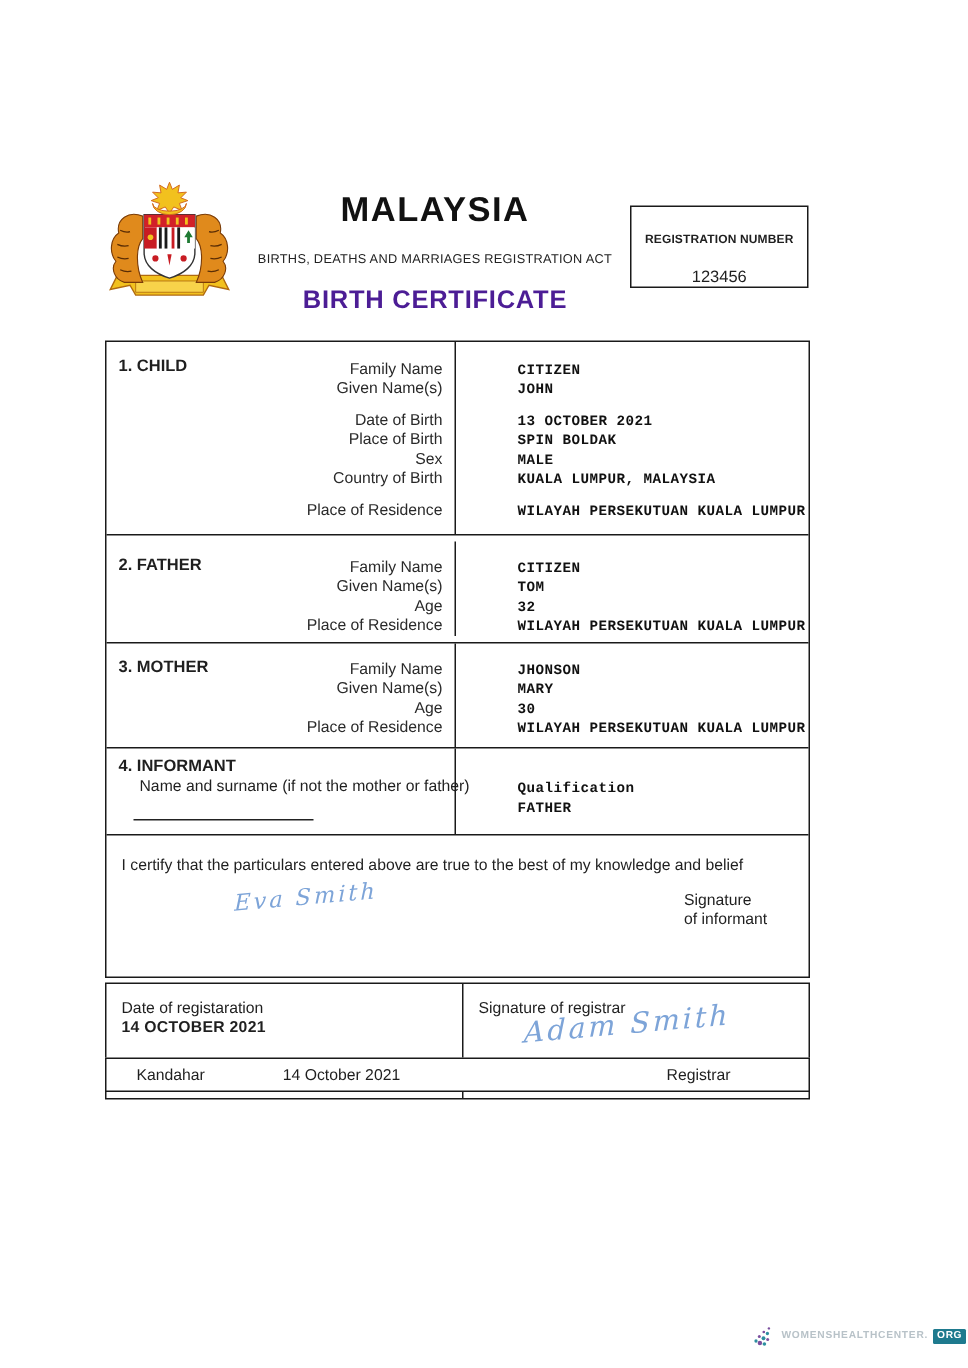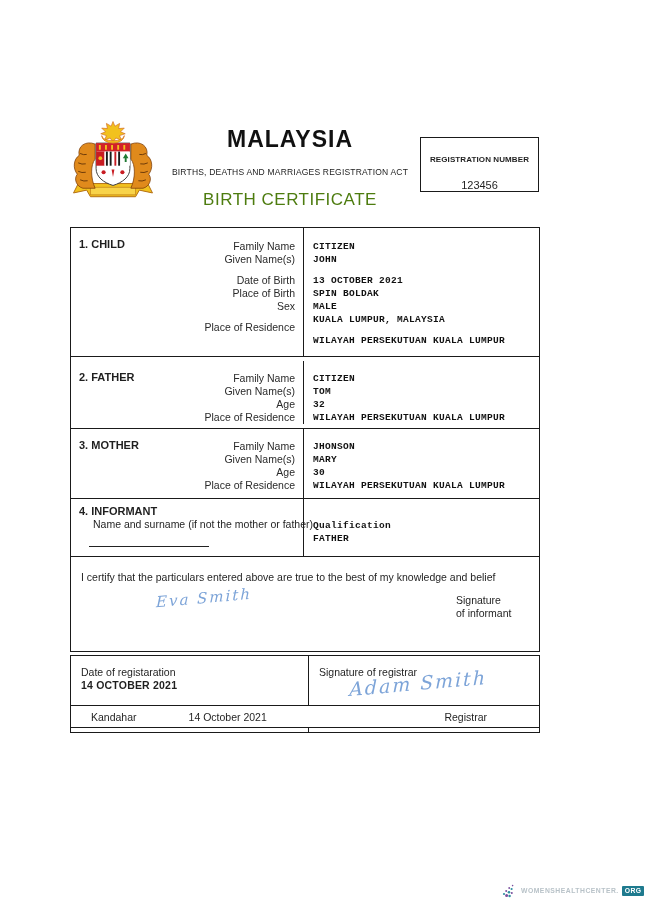--- a/index.html
+++ b/index.html
@@ -12,7 +12,7 @@
   .hdr-center{position:absolute;left:162px;top:120px;width:256px;text-align:center;}
   .country{font-size:23px;font-weight:bold;letter-spacing:1px;margin-top:6px;color:#111;}
   .act{font-size:8.5px;letter-spacing:.2px;margin-top:14px;color:#222;}
-  .doc-title{font-size:17px;font-weight:normal;letter-spacing:.5px;margin-top:13px;color:#4d7c0f;}
+  .doc-title{font-size:17px;font-weight:bold;letter-spacing:.5px;margin-top:13px;color:#4c1d95;}
   .regbox{position:absolute;left:420px;top:137px;width:119px;height:55px;border:1.5px solid #1a1a1a;box-sizing:border-box;text-align:center;}
   .regbox .rlabel{font-size:8px;font-weight:bold;margin-top:17px;letter-spacing:.1px;}
   .regbox .rnum{font-size:11px;margin-top:15px;}

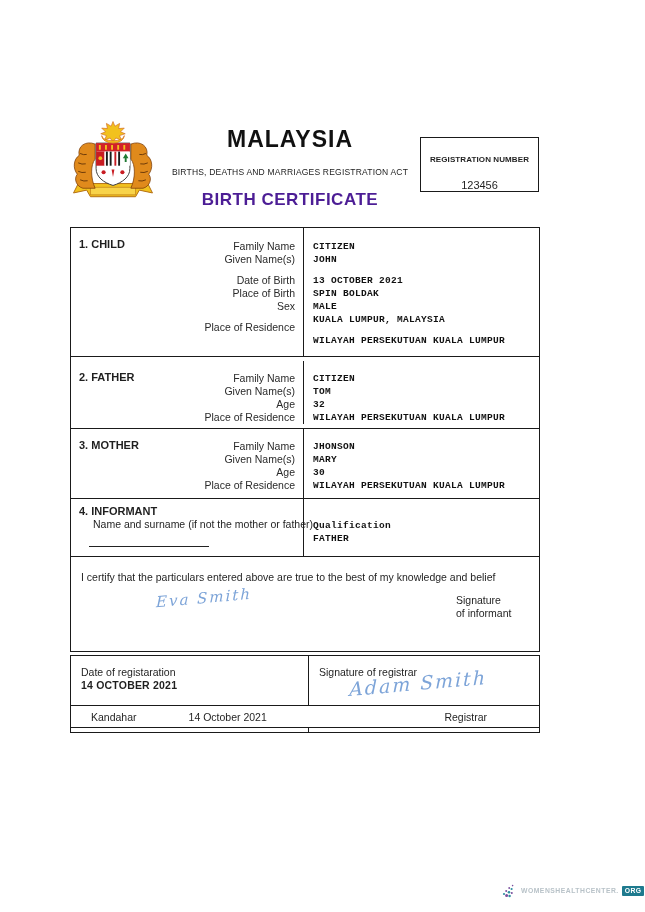--- a/index.html
+++ b/index.html
@@ -28,7 +28,7 @@
   .sec-title{position:absolute;left:8px;top:10px;font-size:11px;font-weight:bold;white-space:nowrap;}
   .labels{text-align:right;padding-right:8px;}
   .lab{font-size:10.5px;line-height:13px;color:#2a2a2a;white-space:nowrap;}
-  .val{font-family:"Liberation Mono",monospace;font-weight:bold;font-size:9.5px;line-height:13px;letter-spacing:.3px;white-space:nowrap;color:#111;}
+  .val{font-family:"Liberation Mono",monospace;font-weight:bold;font-size:9.5px;line-height:13px;letter-spacing:.3px;white-space:nowrap;color:#111;margin-left:32px;}
   .gap8{height:8px;}
   .pt12{padding-top:12px;} .pt11{padding-top:11px;}
   .row-child{height:128px;} .row-father{height:72px;align-items:center;} .row-mother{height:70px;}

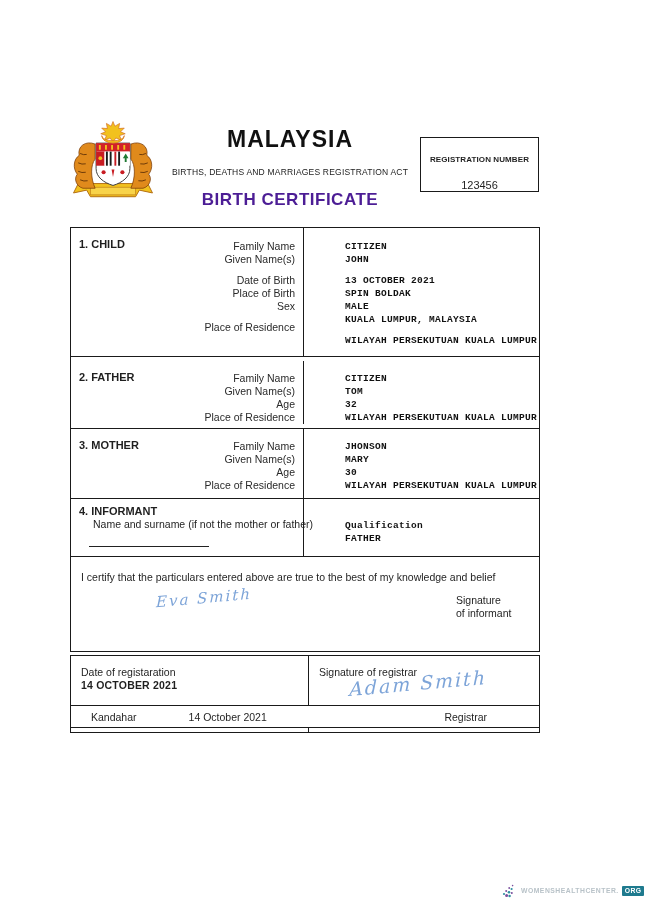--- a/index.html
+++ b/index.html
@@ -131,6 +131,7 @@
           <div class="lab">Date of Birth</div>
           <div class="lab">Place of Birth</div>
           <div class="lab">Sex</div>
+          <div class="lab">Country of Birth</div>
           <div class="gap8"></div>
           <div class="lab">Place of Residence</div>
         </div>

